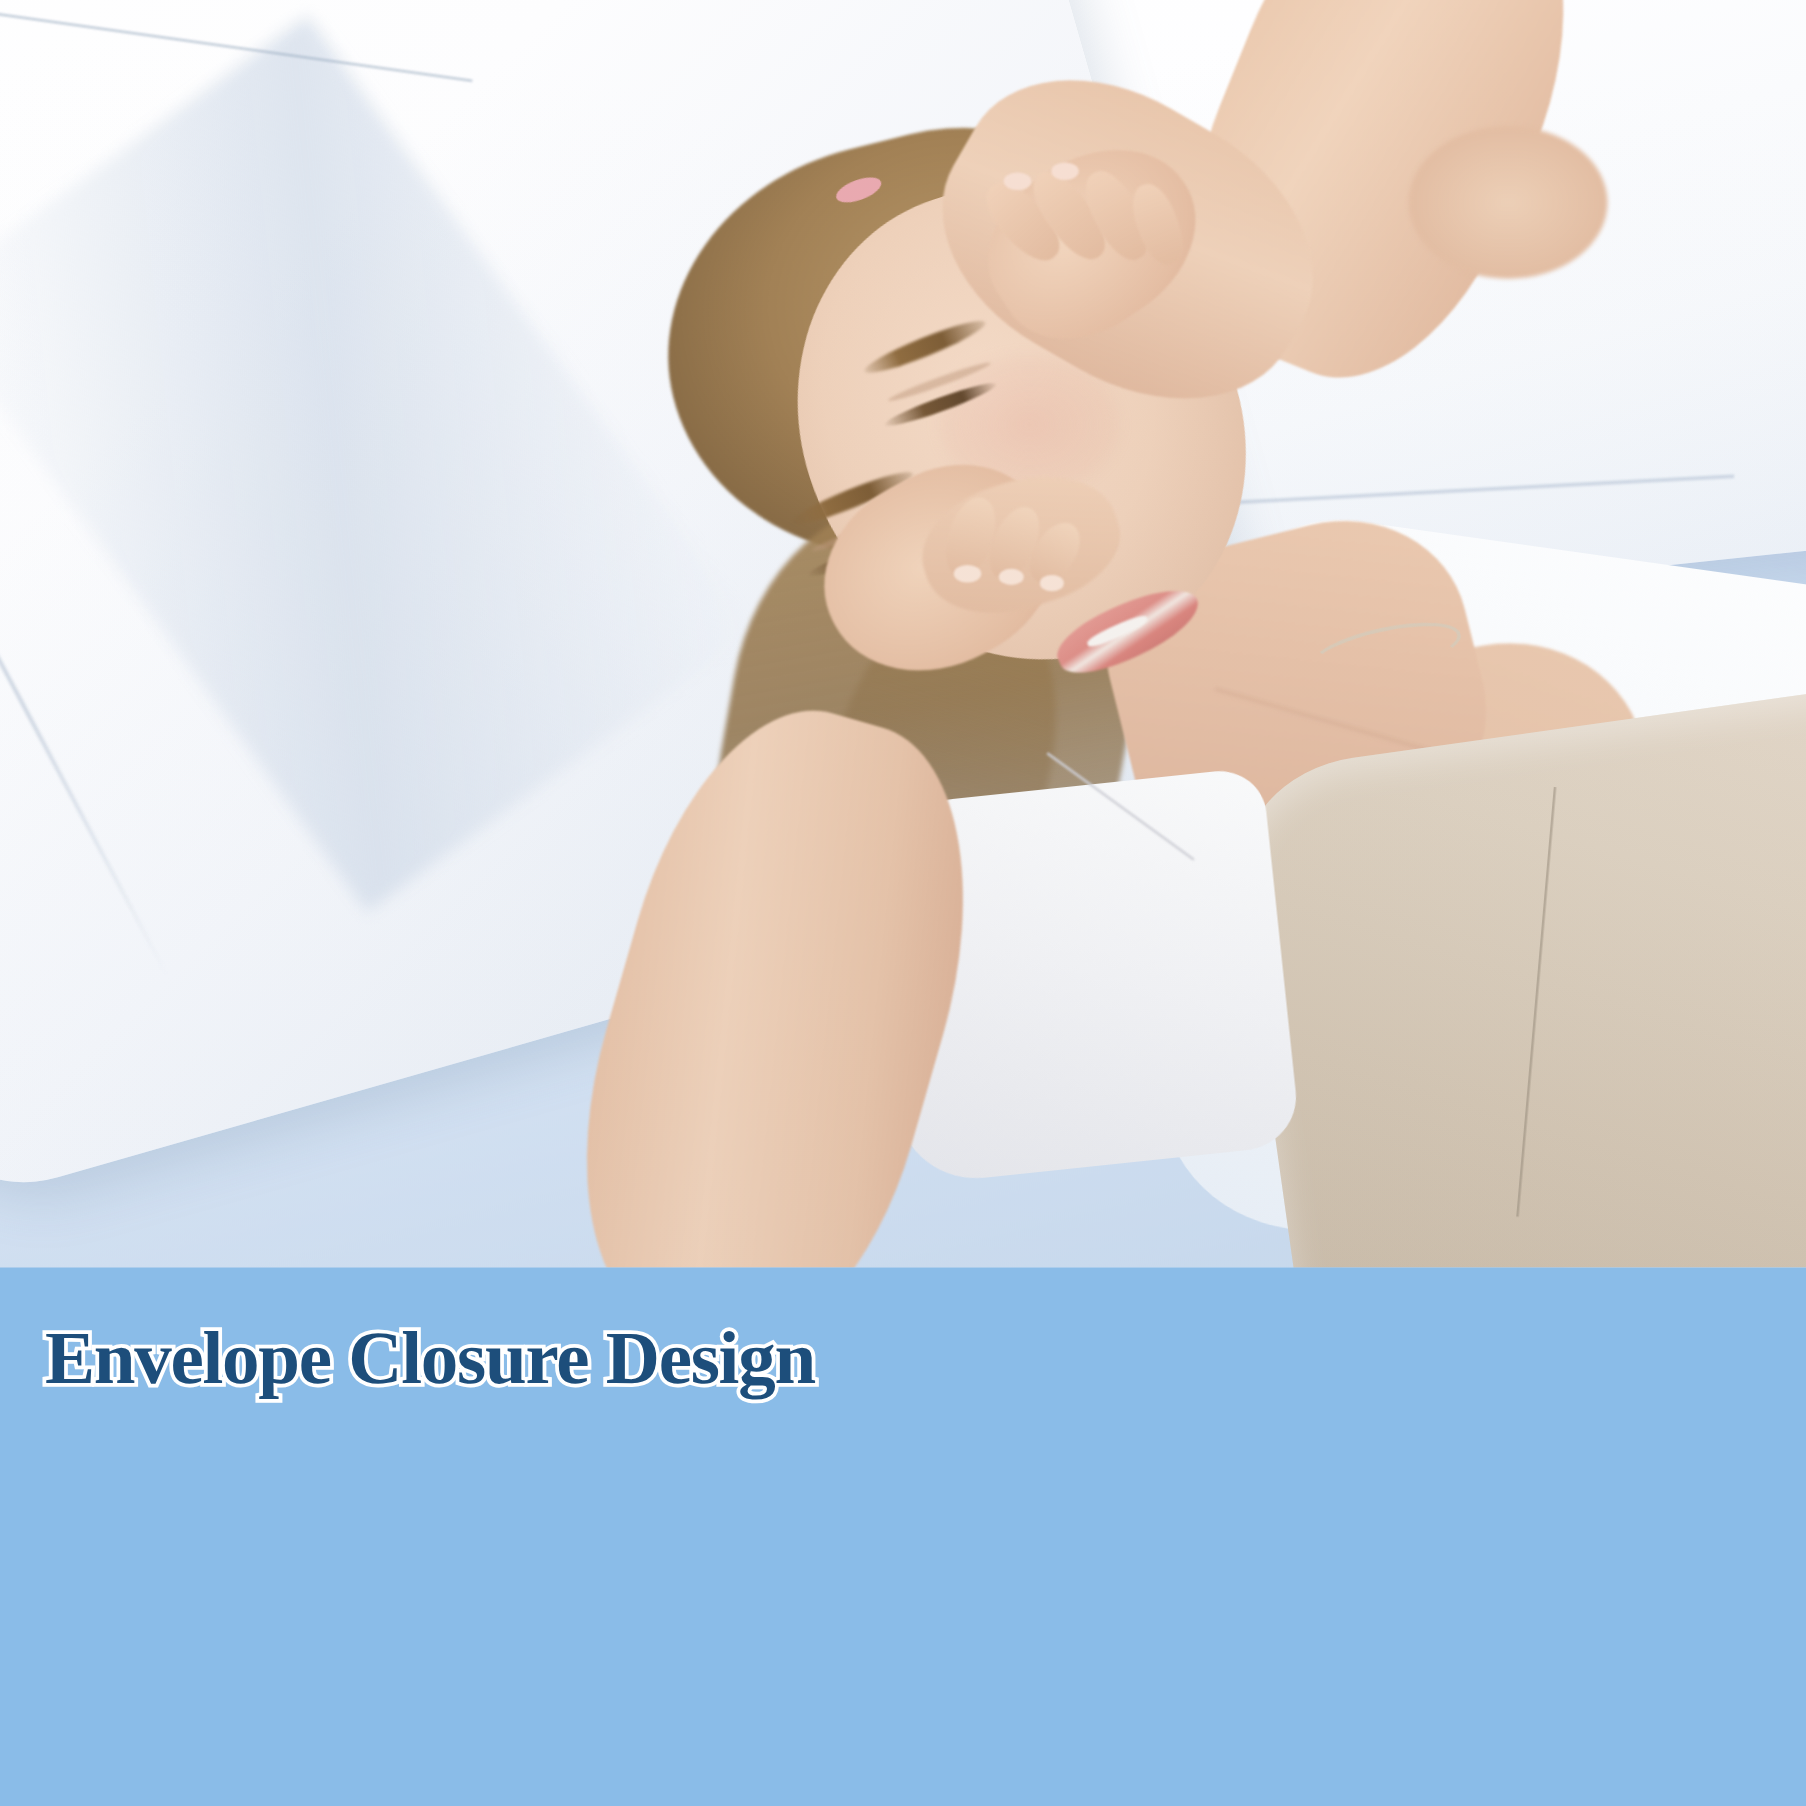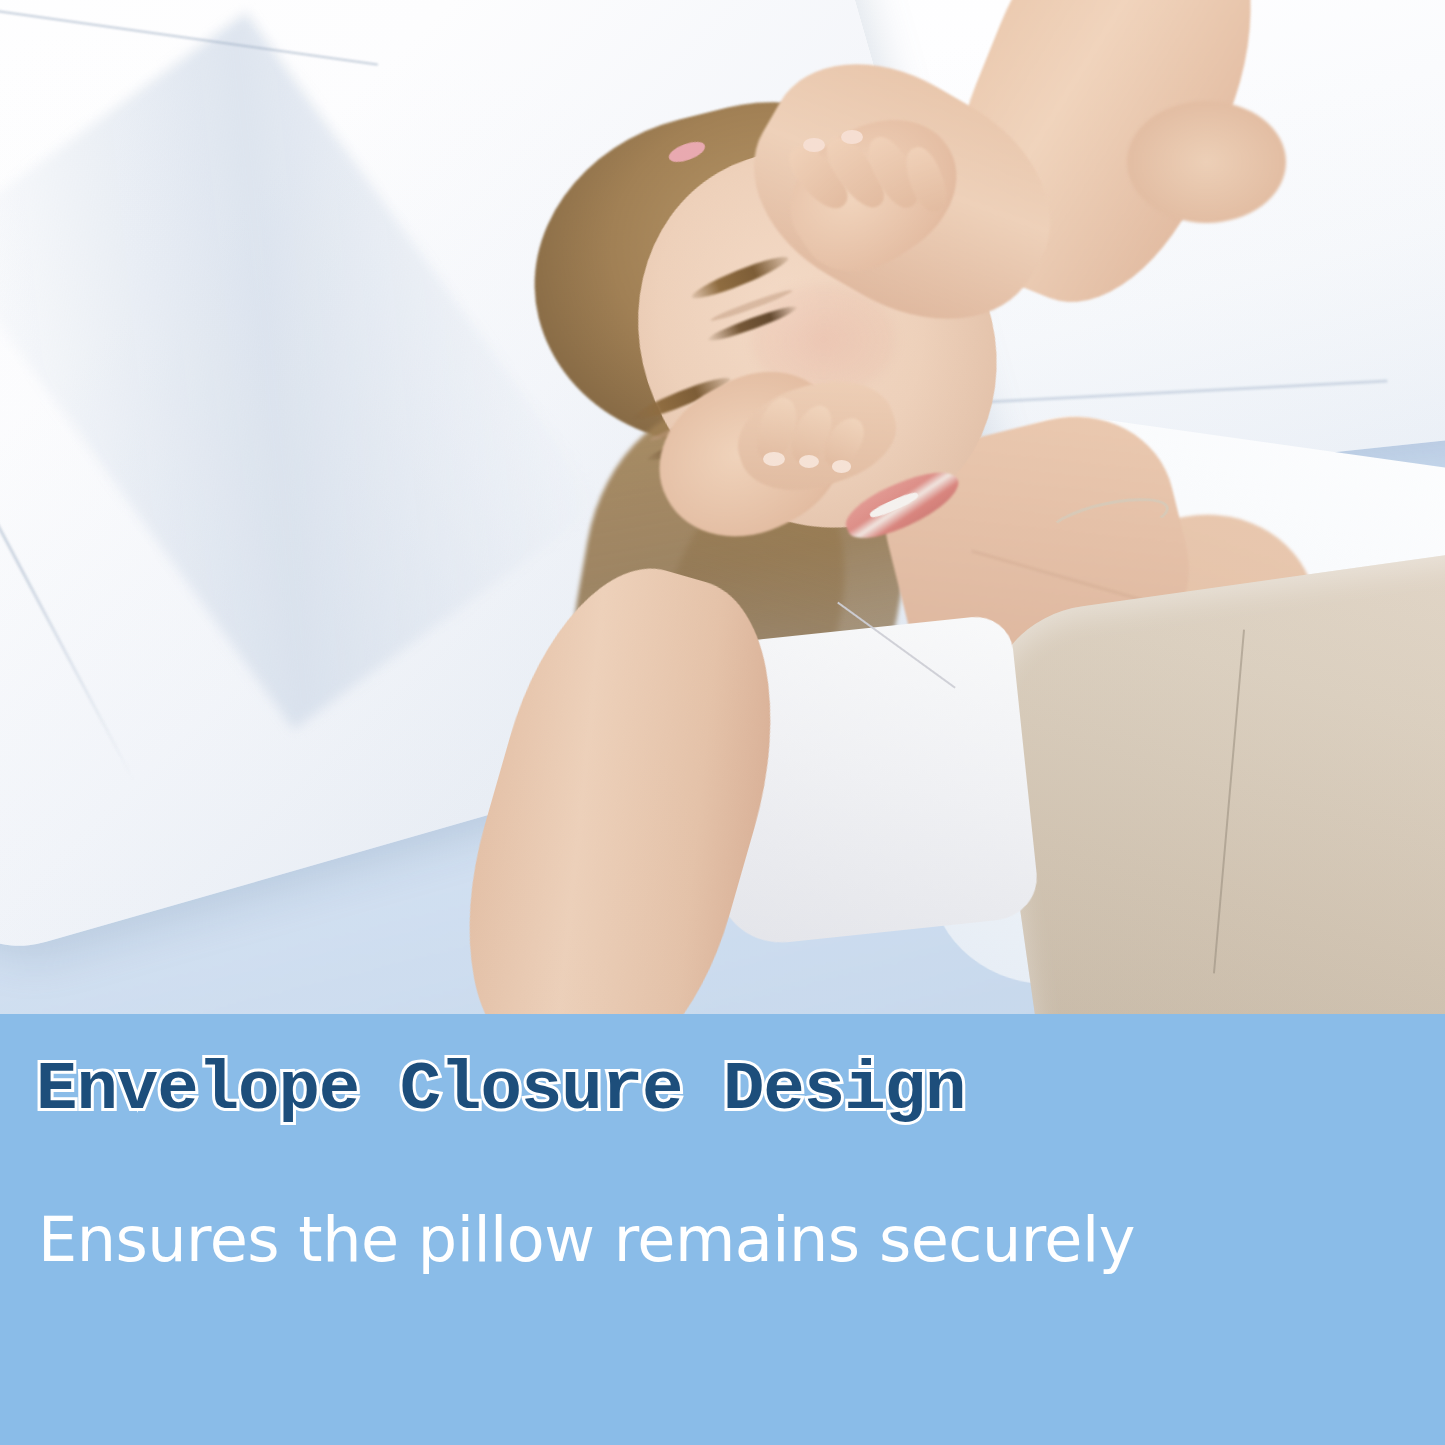--- a/index.html
+++ b/index.html
@@ -539,9 +539,9 @@
     left: 36px;
     top: 1056px;
     width: 1380px;
-    font-family: Liberation Mono, monospace;
+    font-family: Liberation Serif, serif;
     font-weight: bold;
-    font-size: 69px;
+    font-size: 60px;
     line-height: 1.0;
     letter-spacing: -1px;
     color: #1D4E7B;

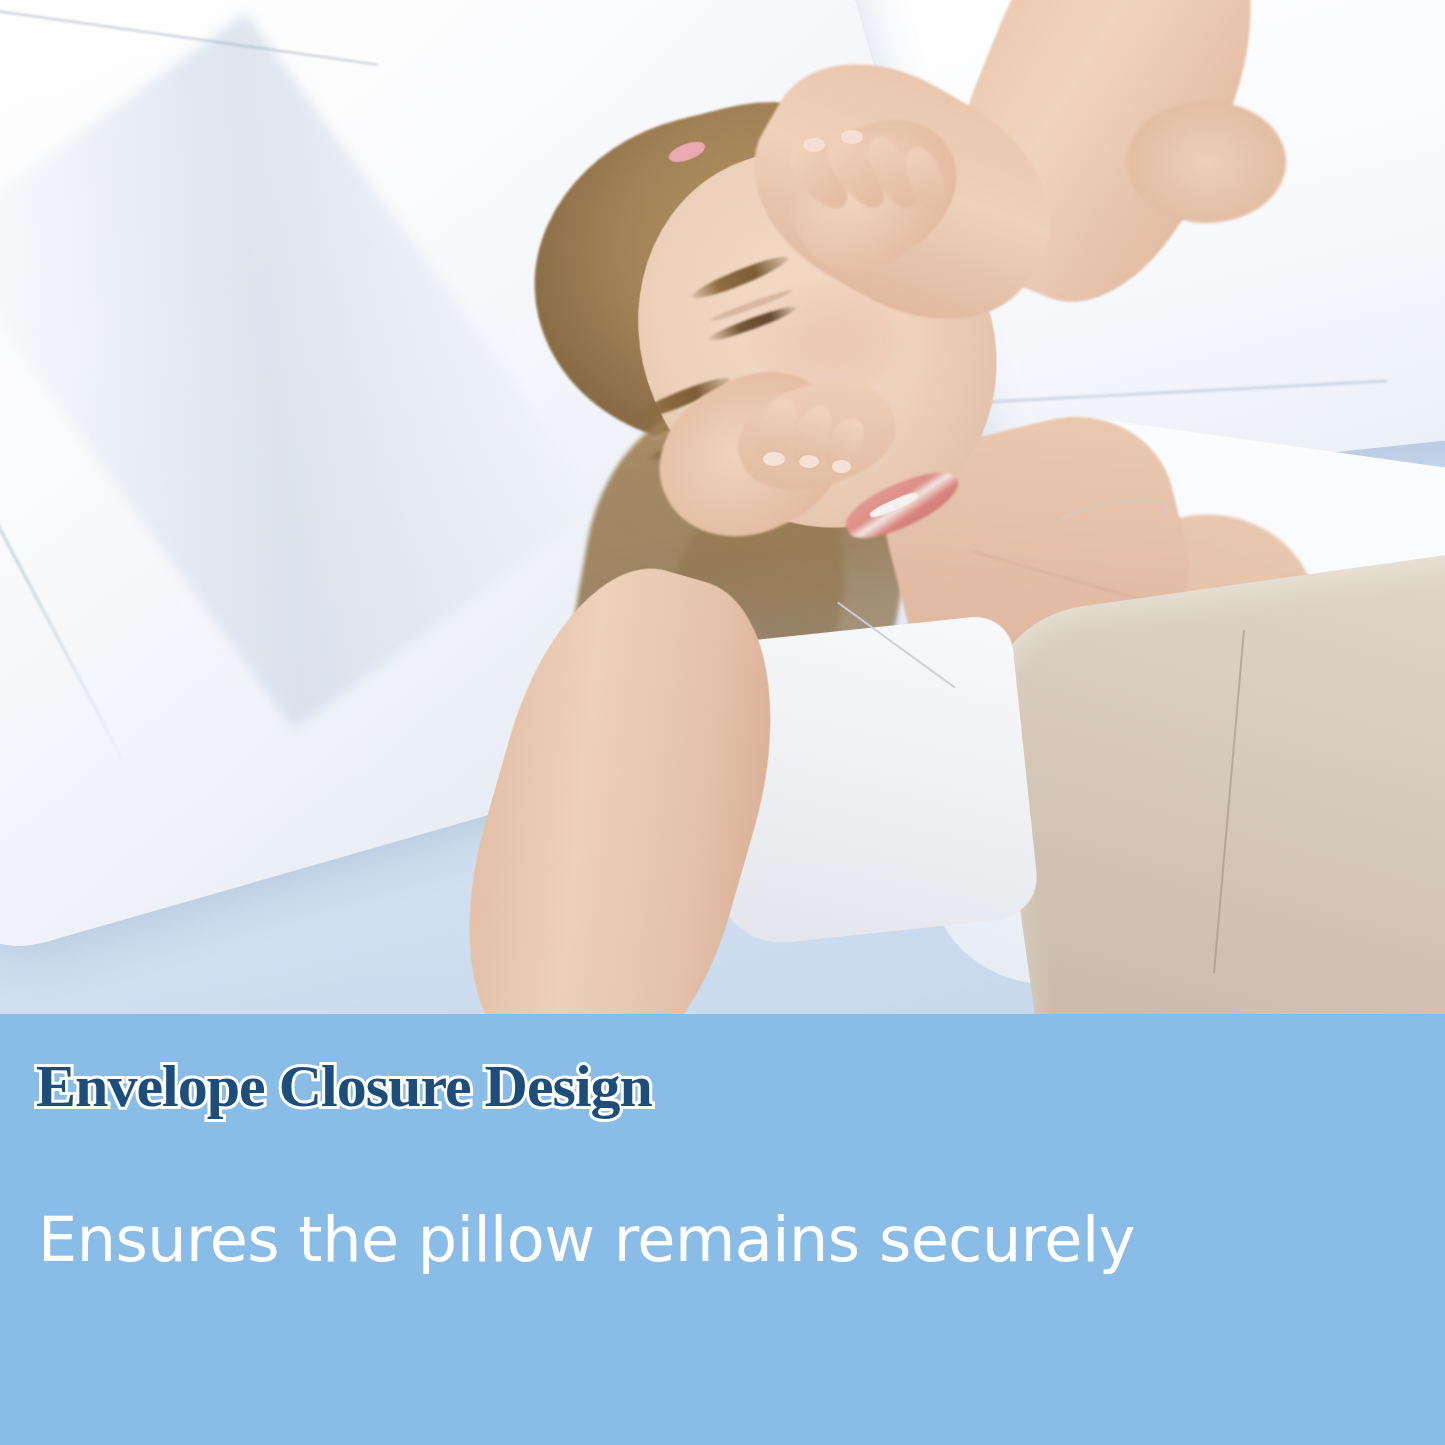--- a/index.html
+++ b/index.html
@@ -648,7 +648,6 @@
   <div class="banner-title">Envelope Closure Design</div>
 
   <div class="banner-subtitle">
-    <span class="line">Ensures the pillow remains securely</span>
   </div>
 
 </div>

